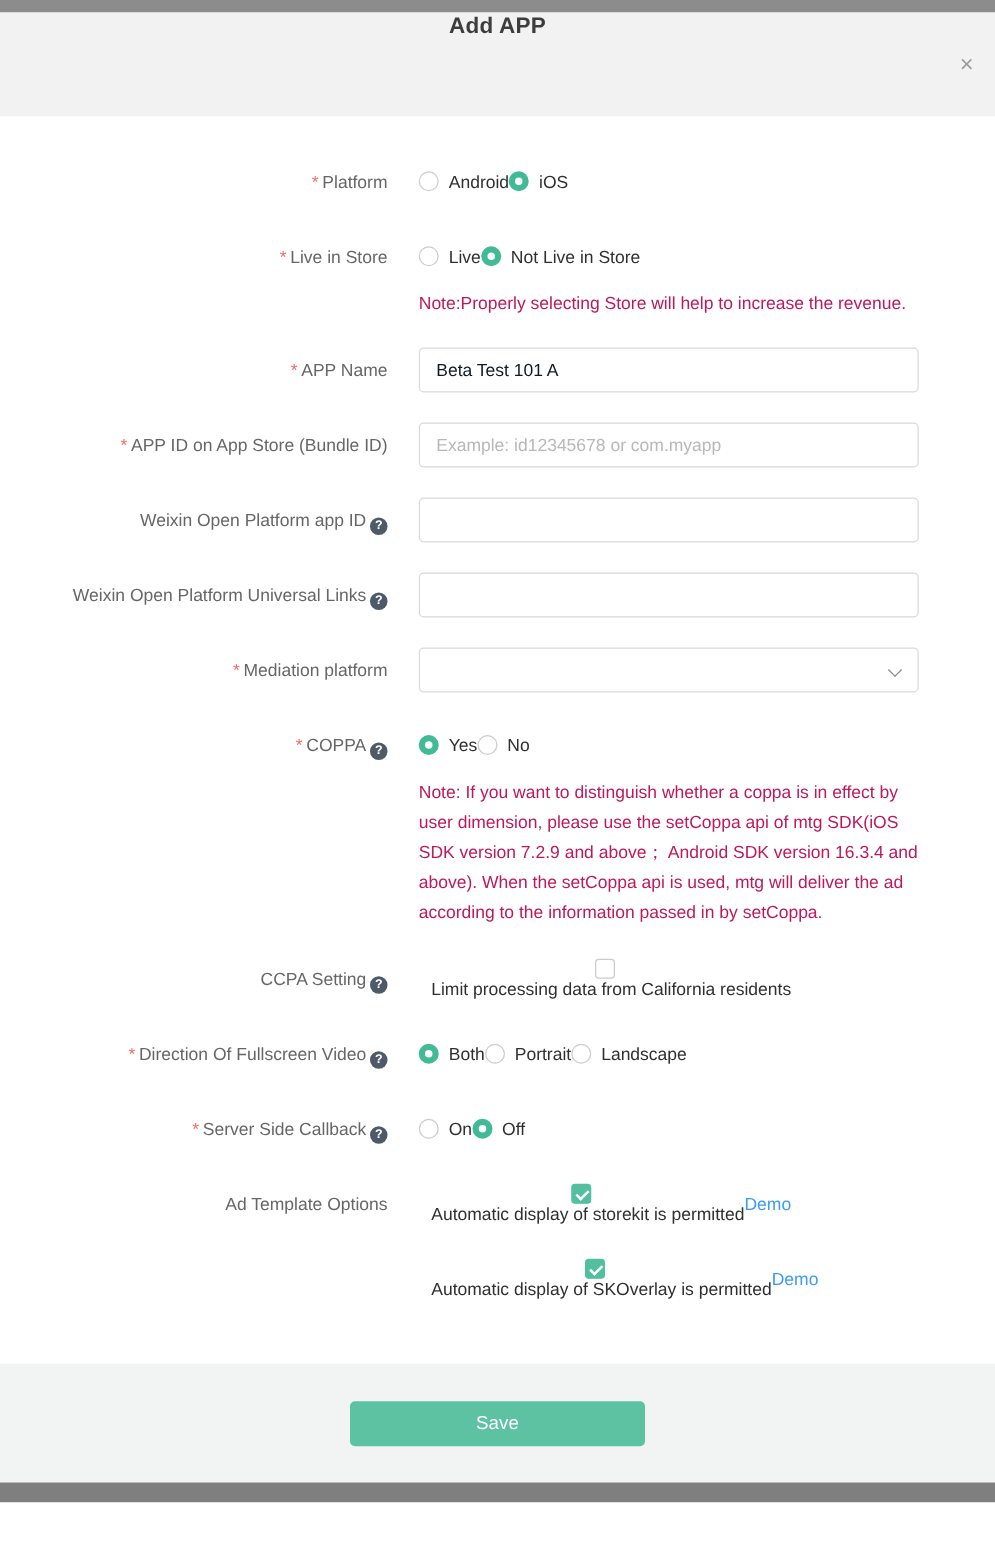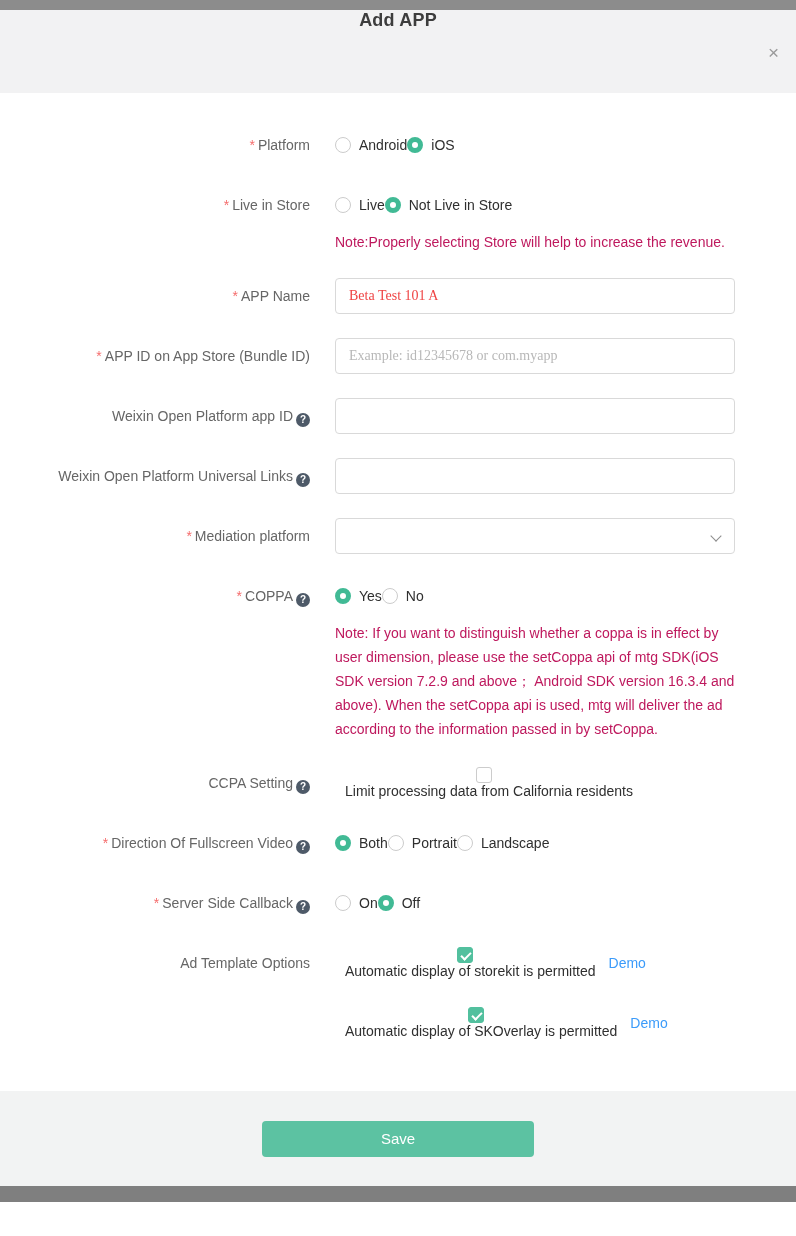--- a/index.html
+++ b/index.html
@@ -100,8 +100,8 @@
     border-radius: 4px;
     padding: 0 13px;
     font-size: 14px;
-    font-family: Liberation Serif, serif;
-    color: #ef4444;
+    font-family: Liberation Sans, sans-serif;
+    color: #0f172a;
     background: #fff;
     outline: none;
   }

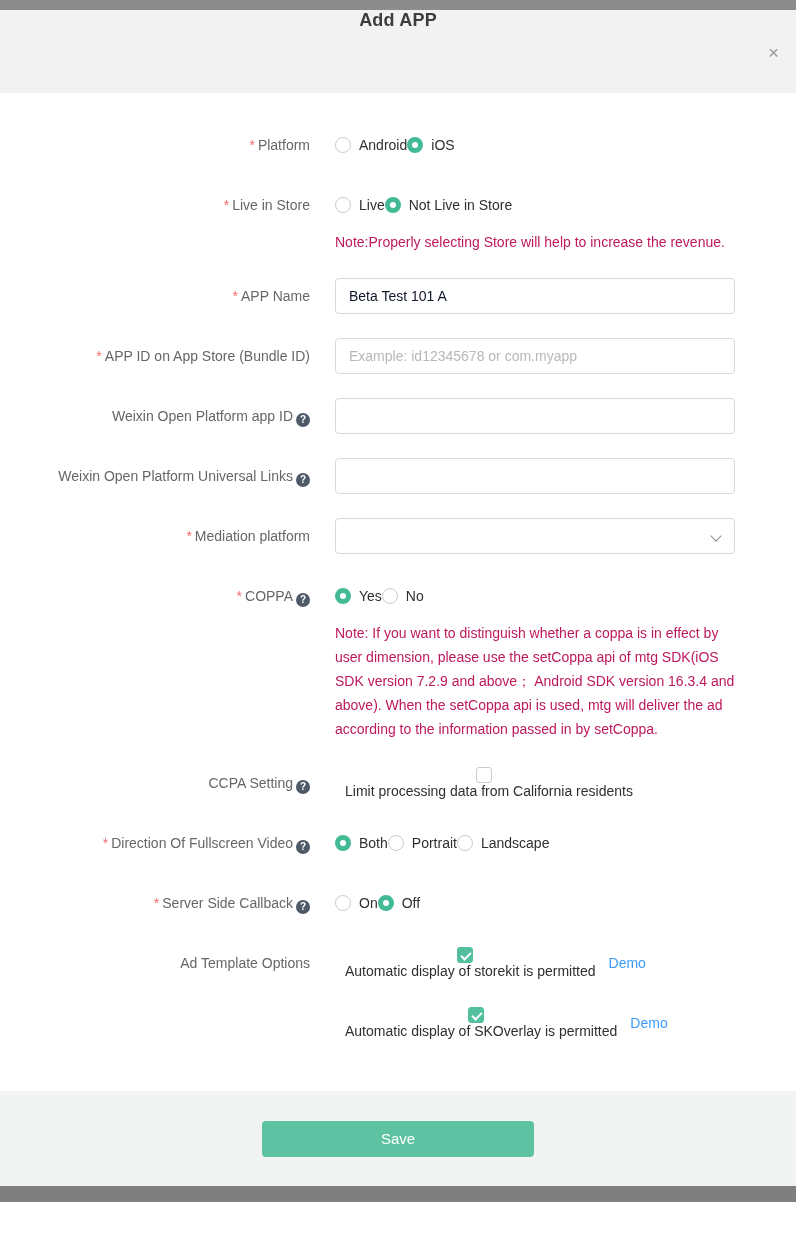--- a/index.html
+++ b/index.html
@@ -128,7 +128,7 @@
     width: 400px;
   }
 
-  .demo-link { color: #3b9bfa; margin-left: 13px; text-decoration: none; cursor: pointer; }
+  .demo-link { color: #3b9bfa; margin-left: 0; text-decoration: none; cursor: pointer; }
 
   .modal-footer {
     height: 95px;

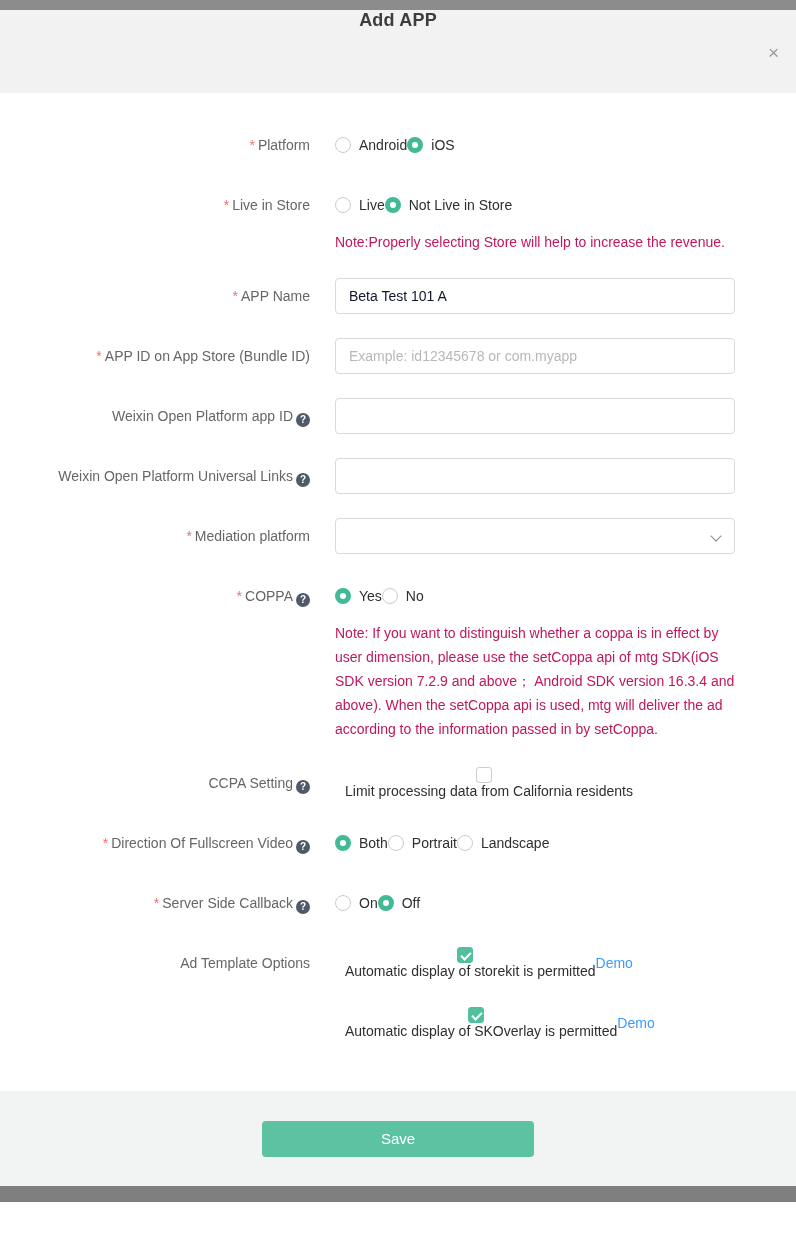--- a/index.html
+++ b/index.html
@@ -136,7 +136,7 @@
     display: flex; align-items: center; justify-content: center;
   }
   .save-button {
-    width: 272px; height: 36px;
+    width: 236px; height: 36px;
     background: #5cc2a2;
     border: none;
     border-radius: 4px;

